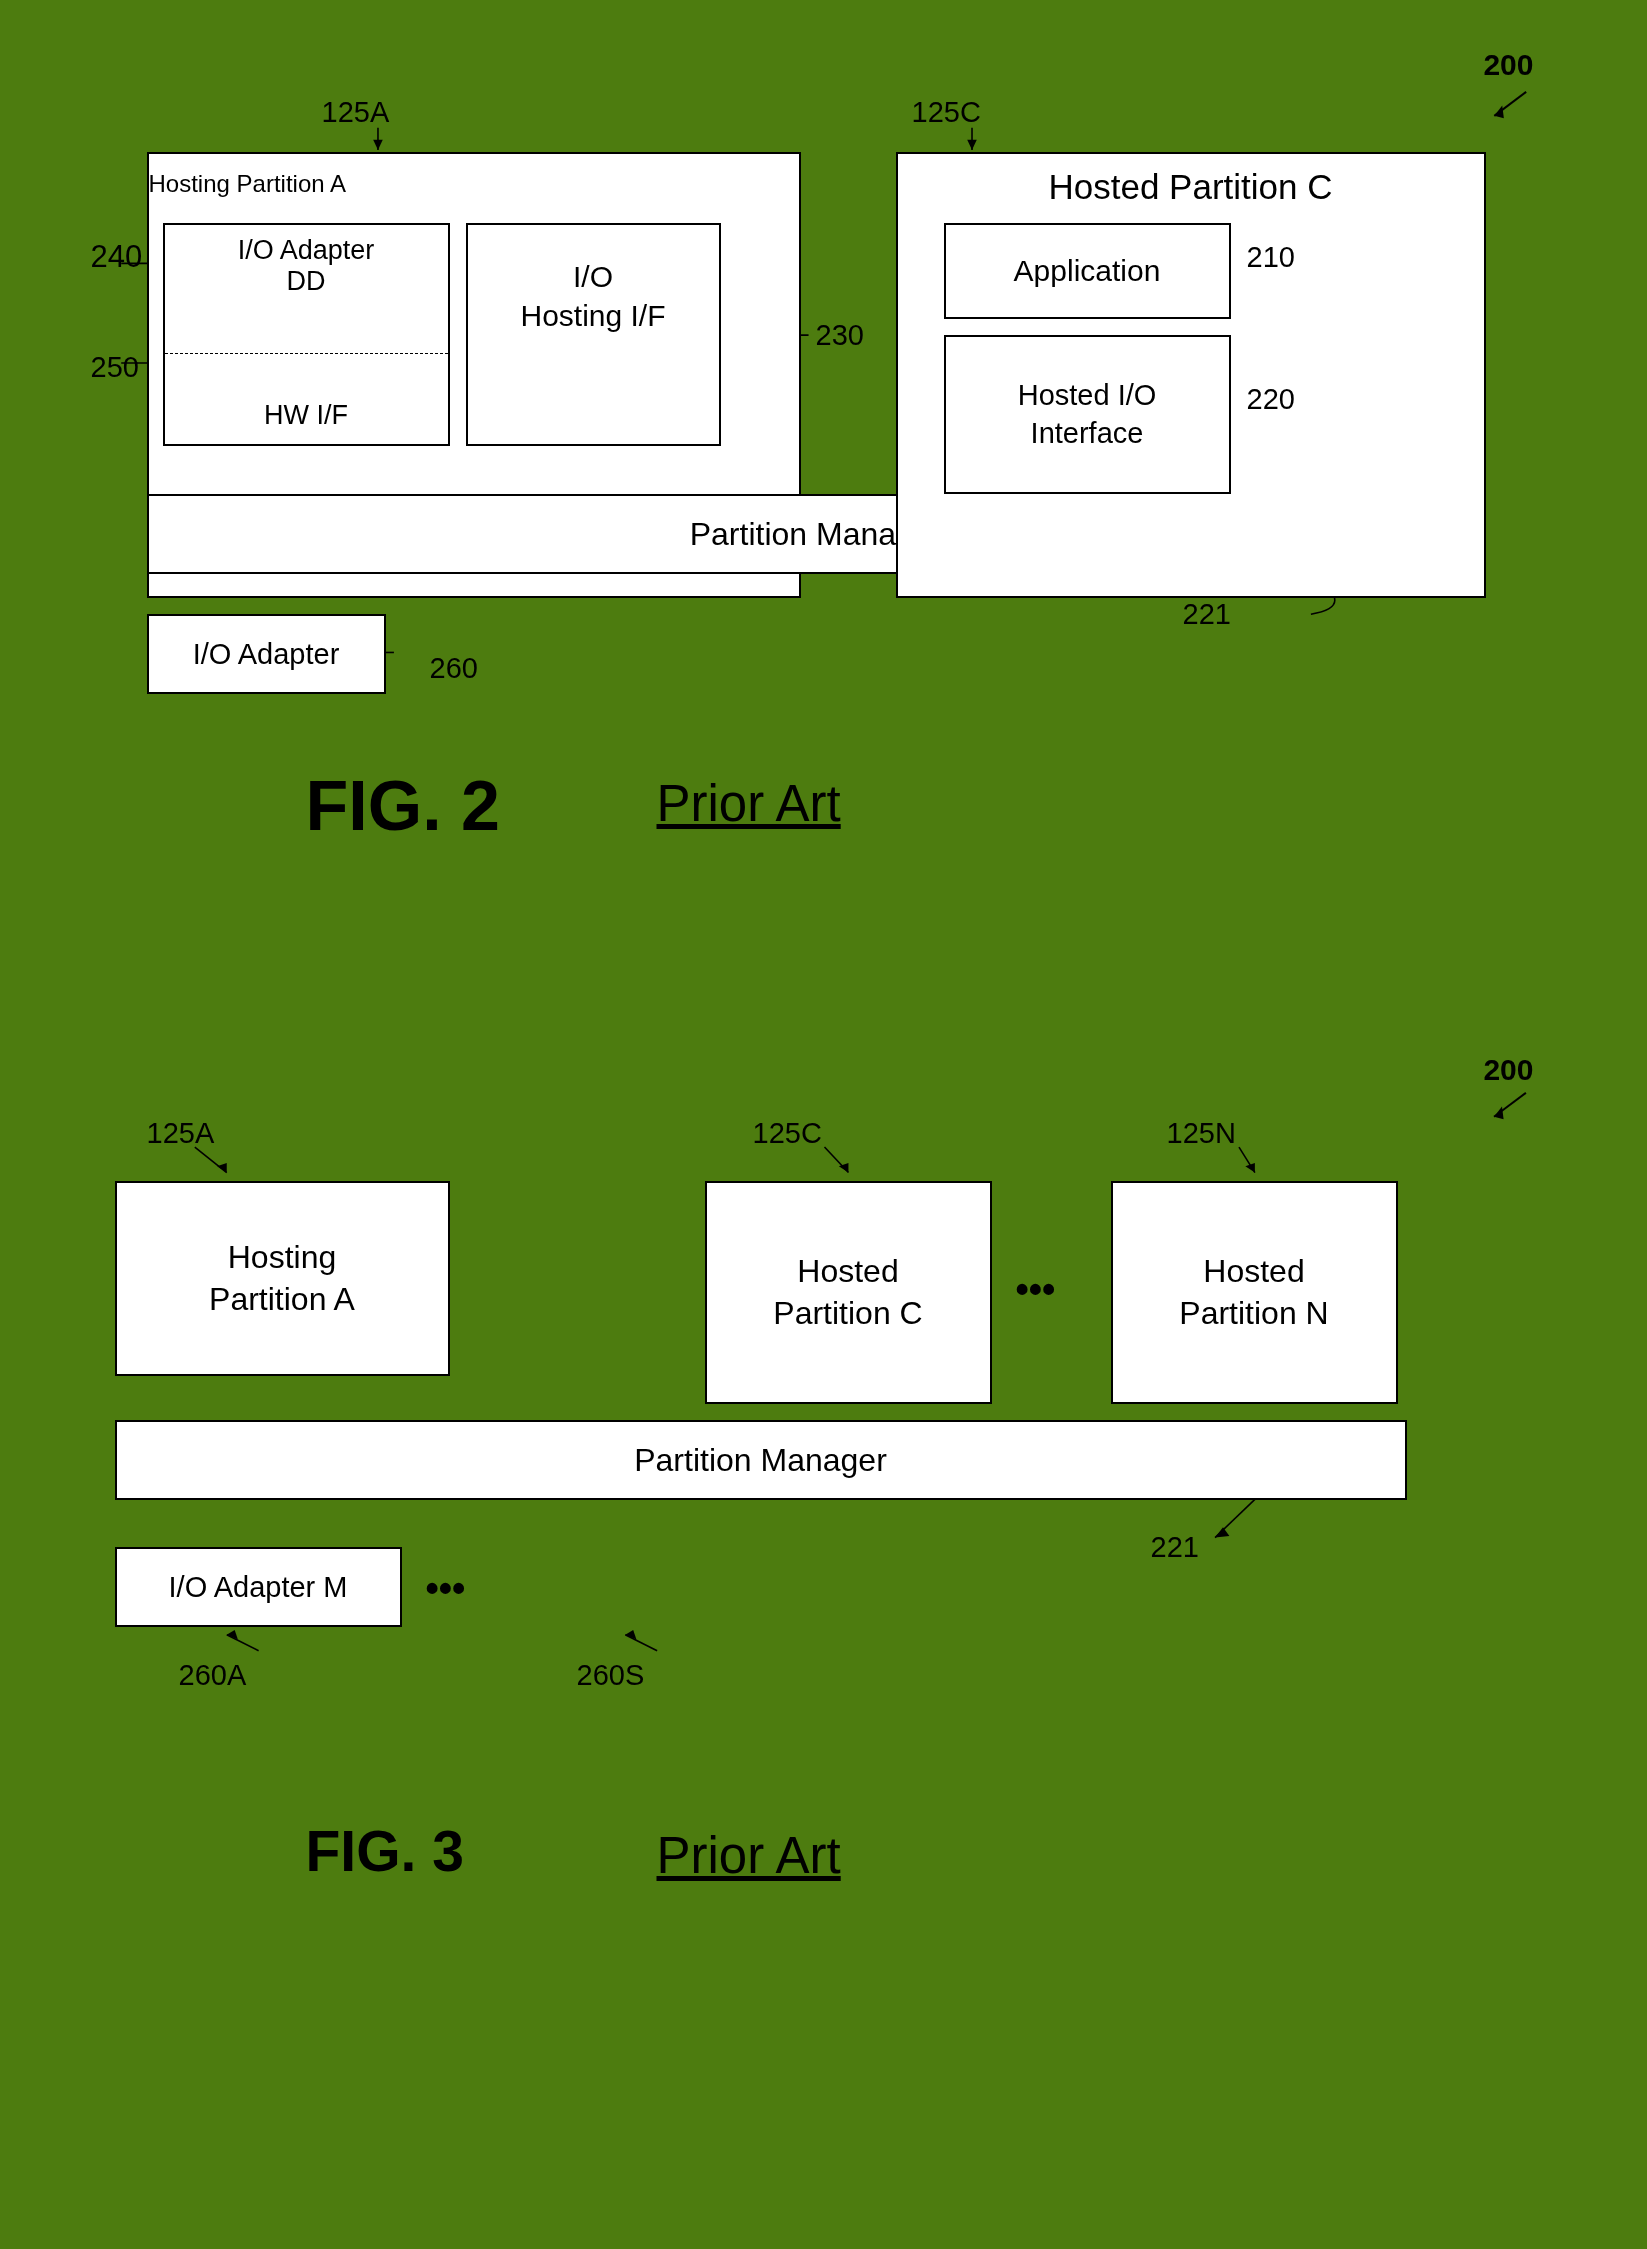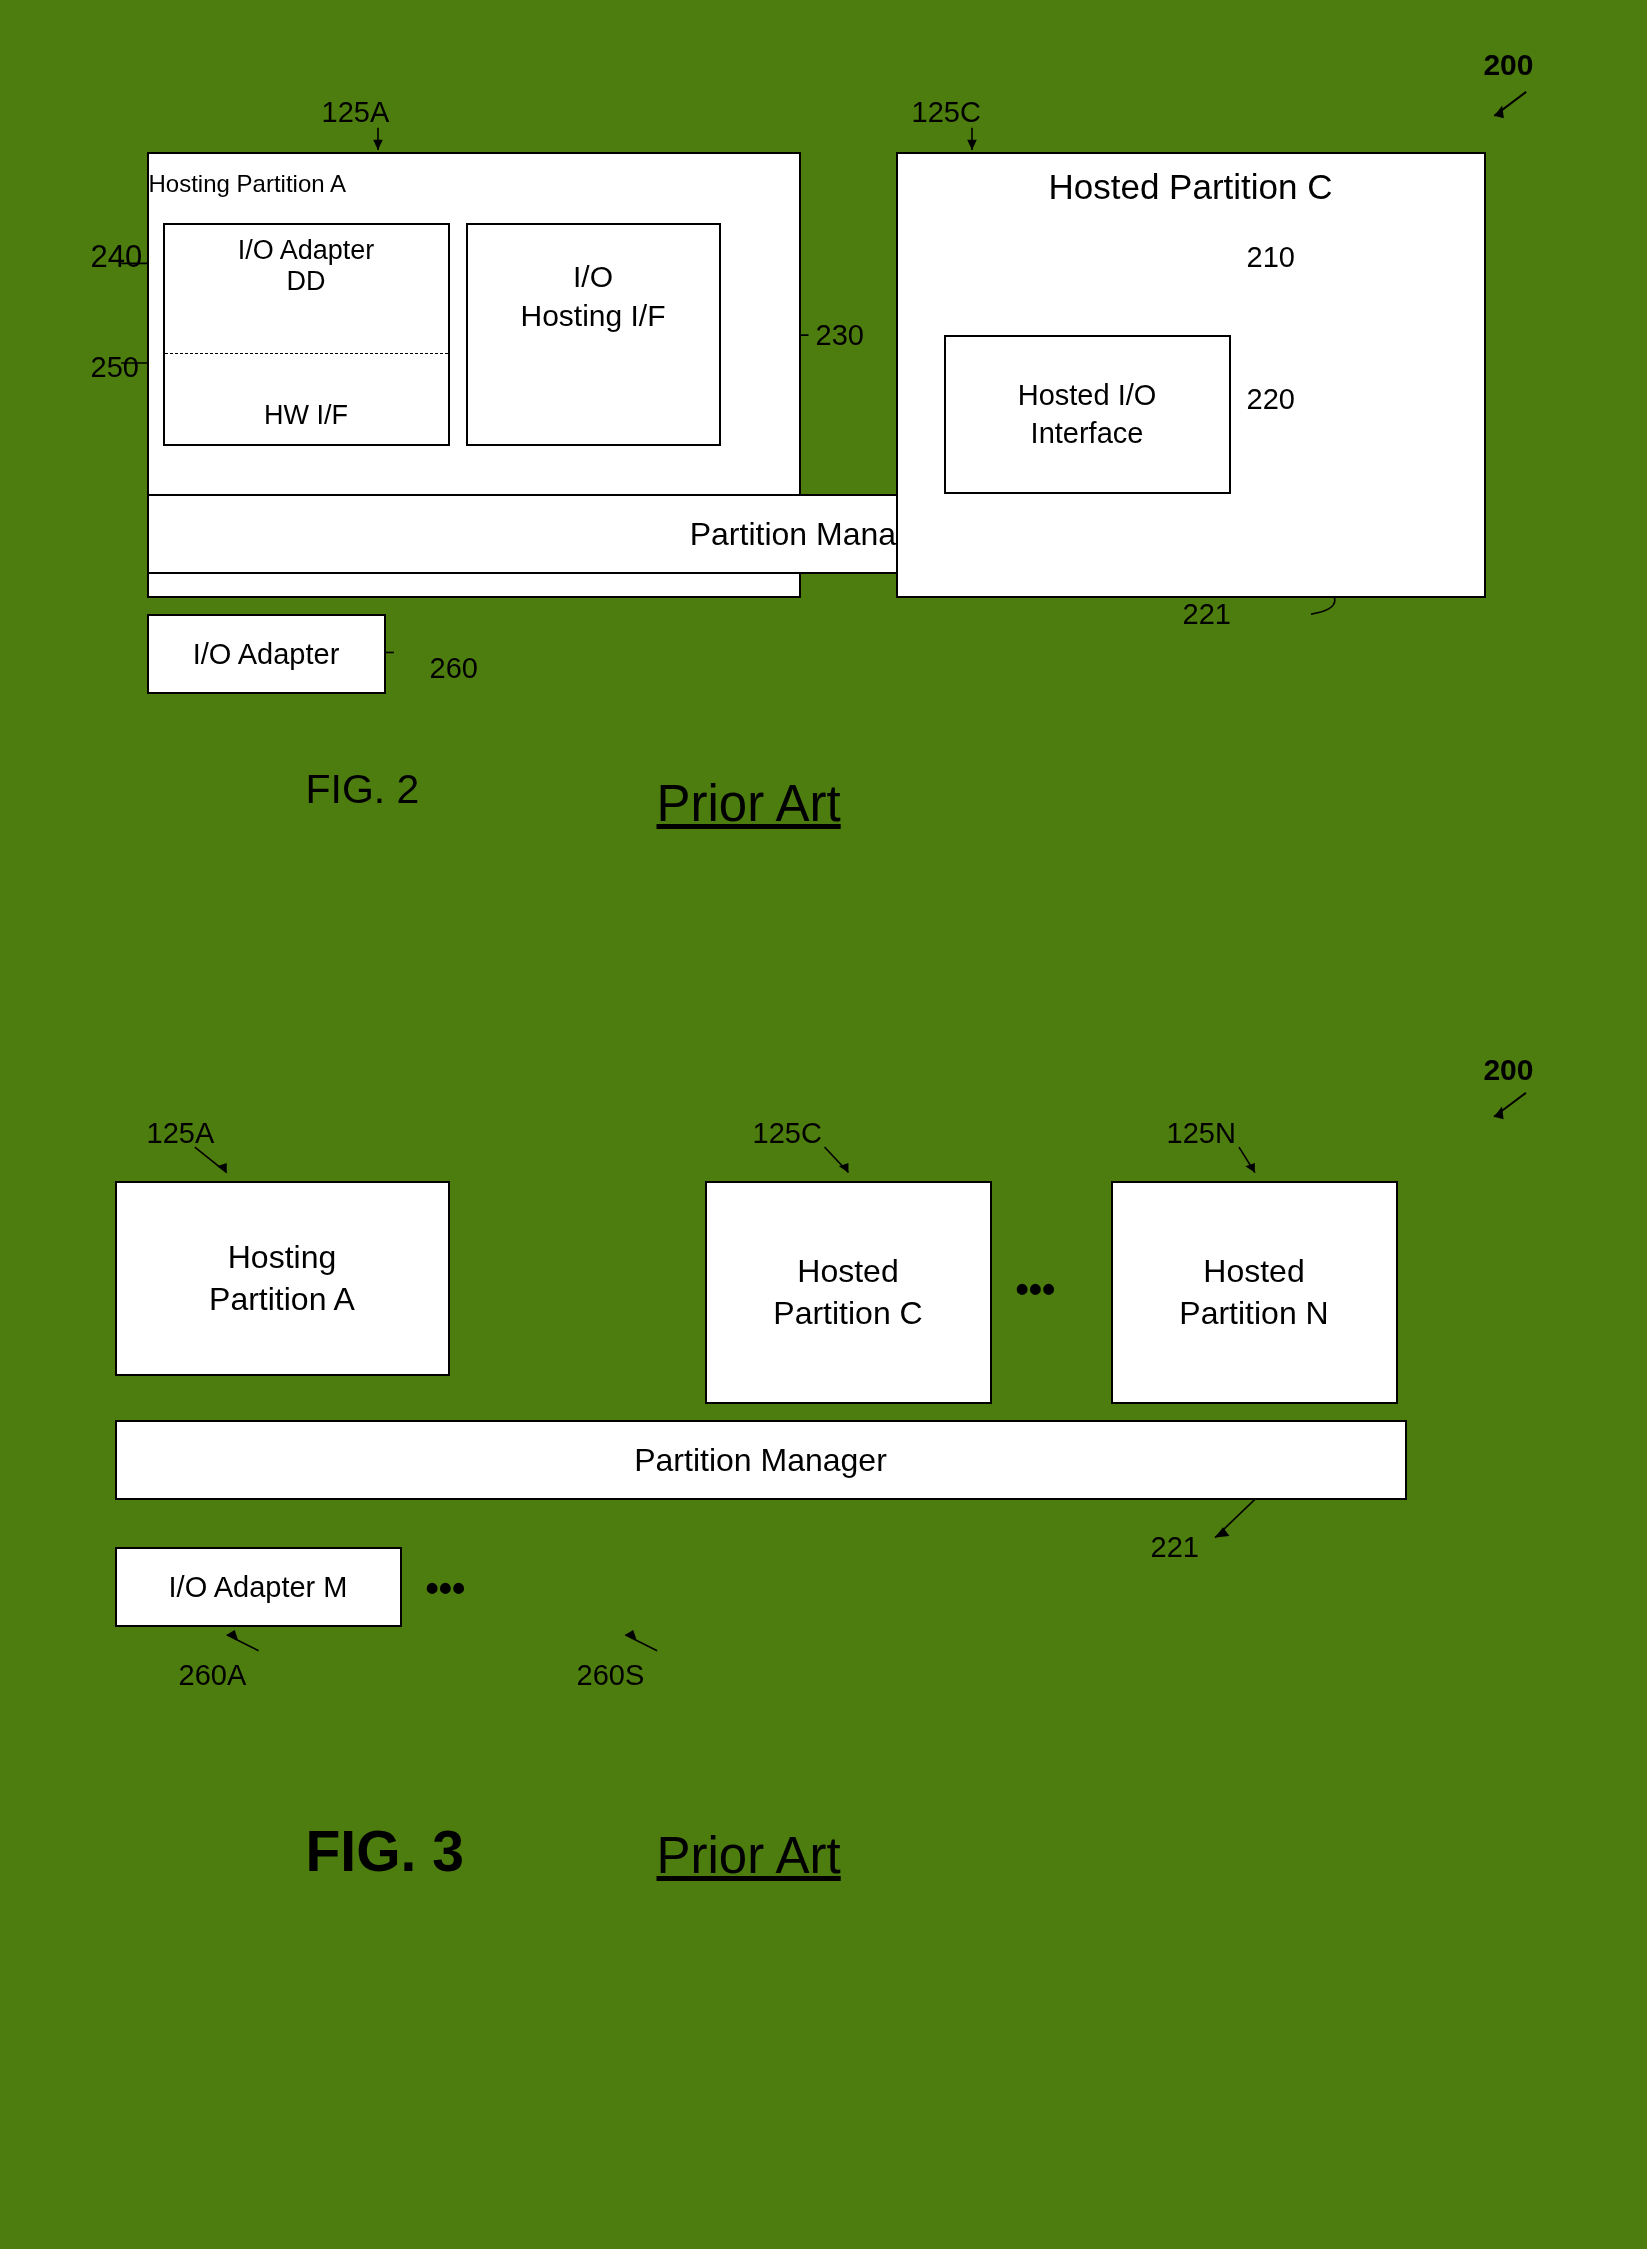--- a/index.html
+++ b/index.html
@@ -601,6 +601,9 @@
       <div class="title">Hosted Partition C</div>
     </div>
 
+    <div class="application-box">
+      <span class="text">Application</span>
+    </div>
 
     <div class="label-210">210</div>
 

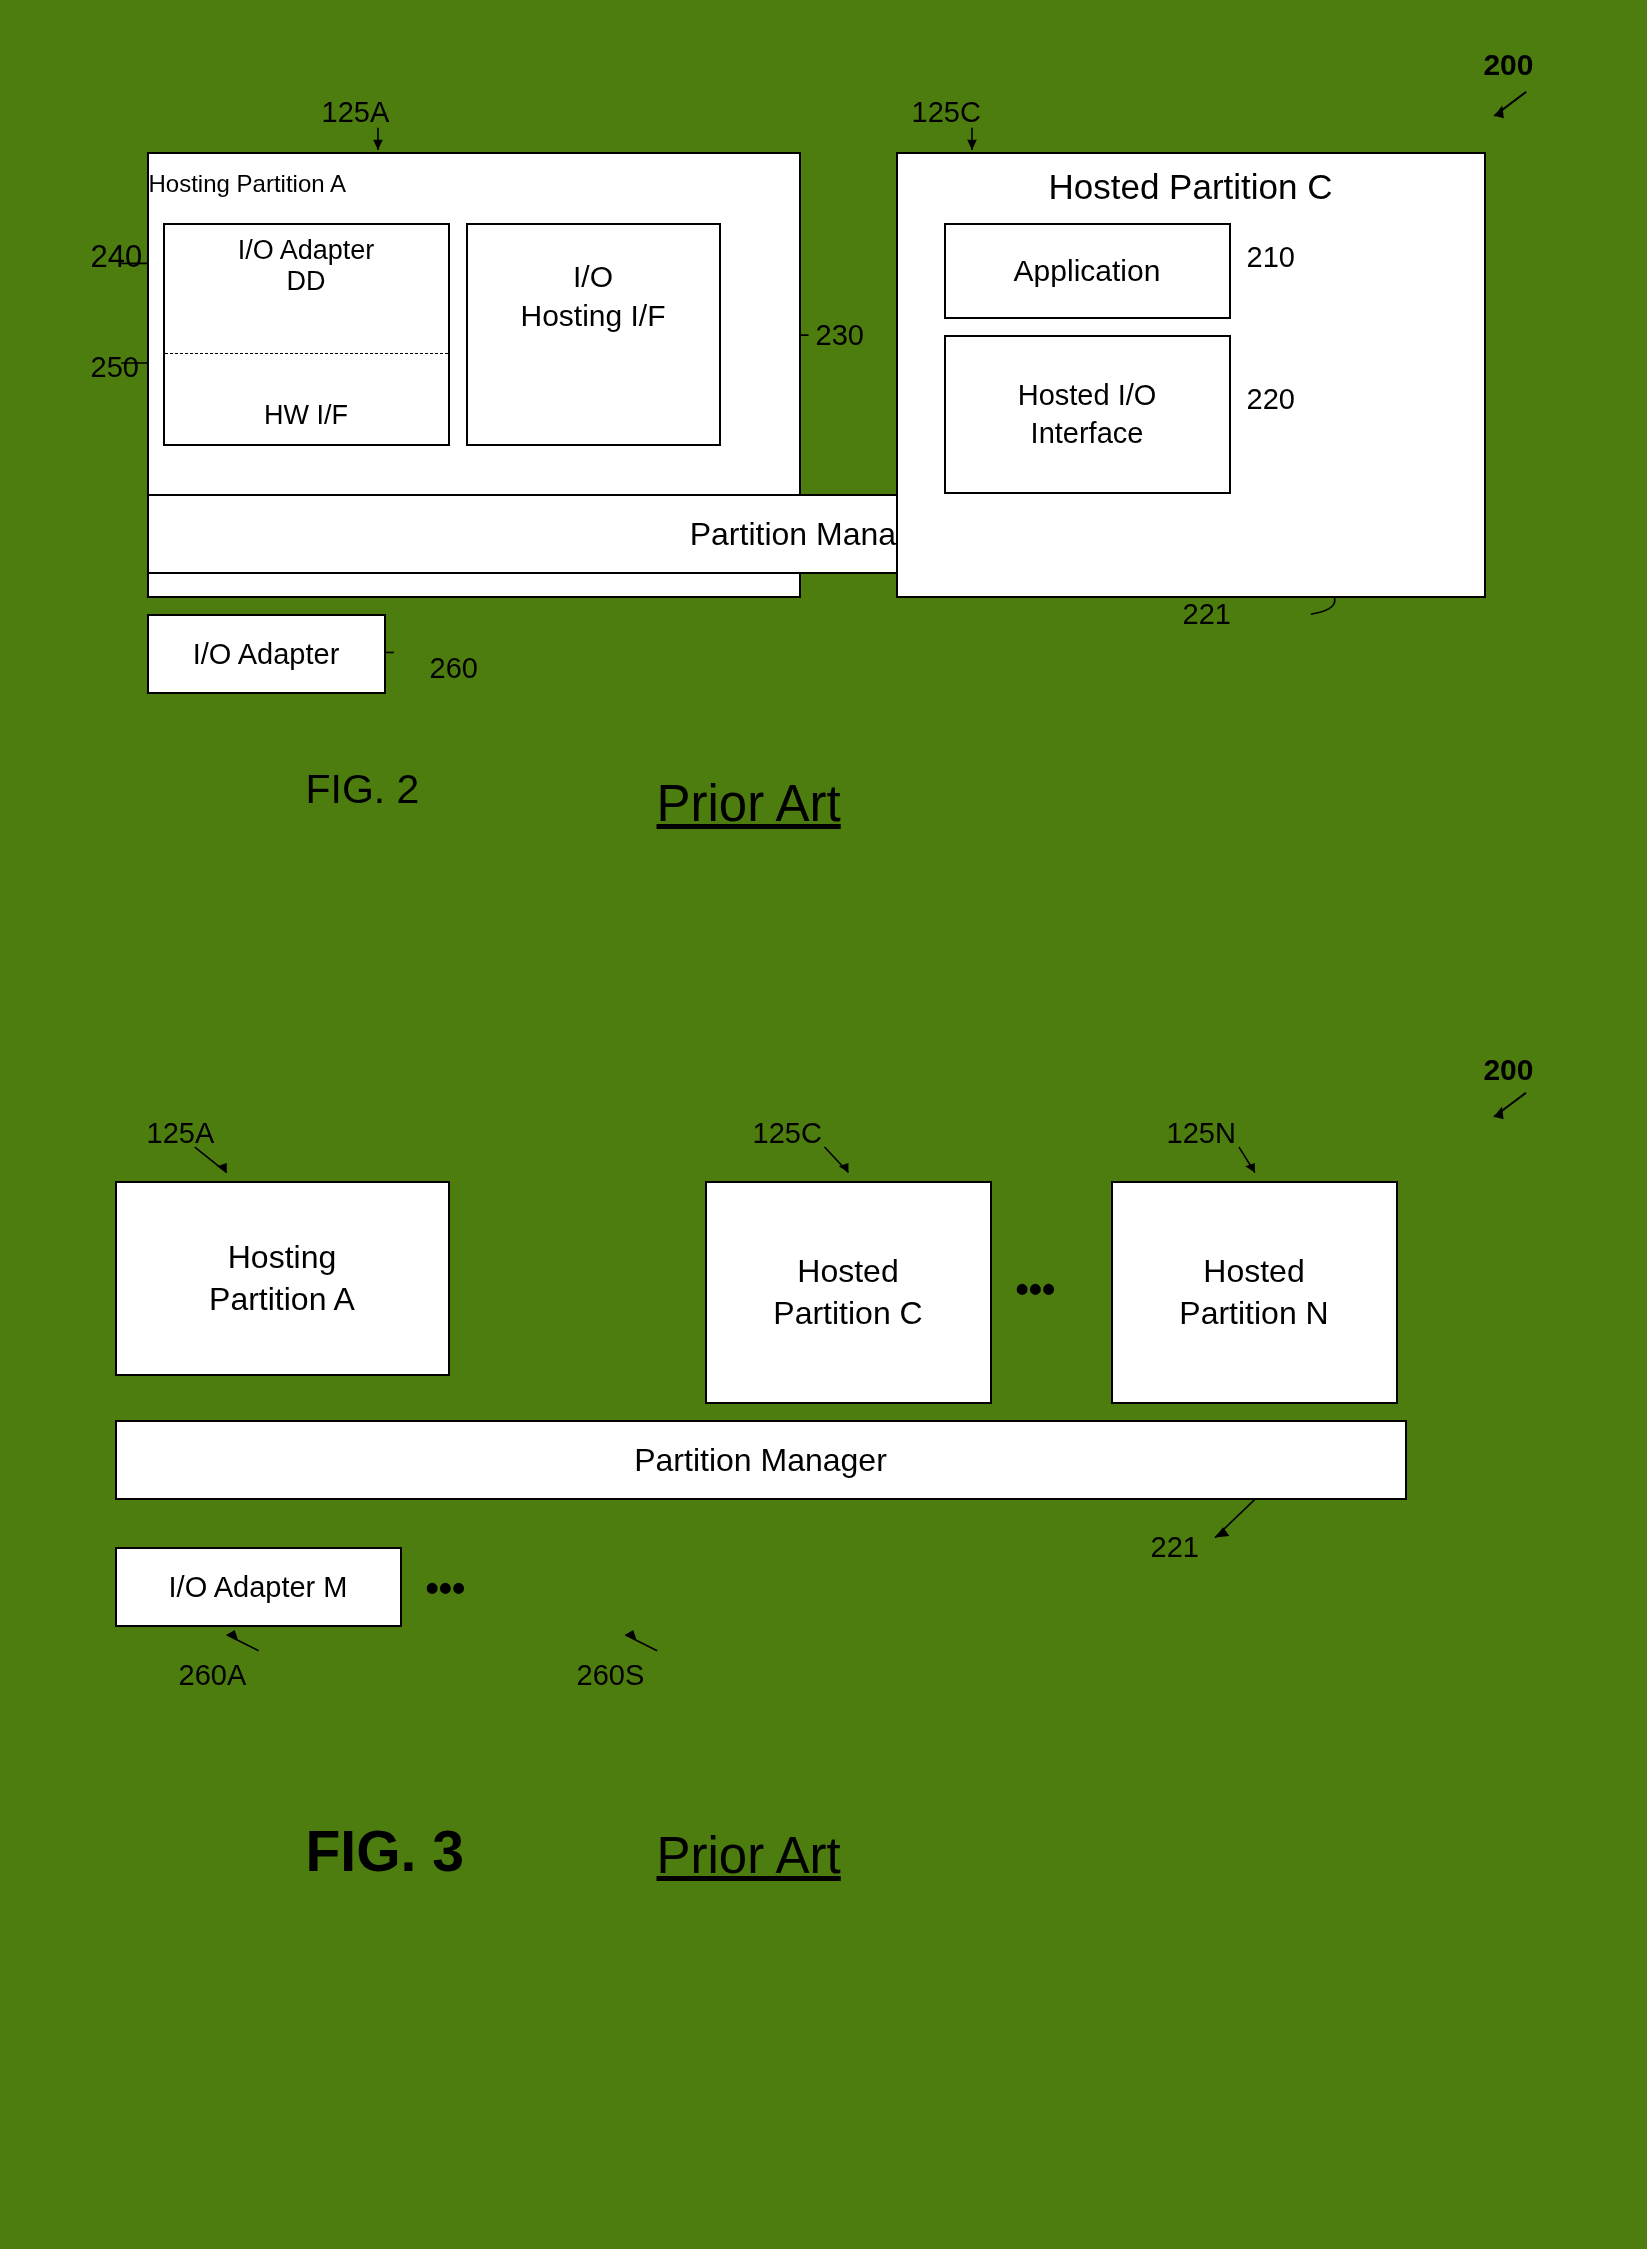--- a/index.html
+++ b/index.html
@@ -276,8 +276,8 @@
       position: absolute;
       top: 718px;
       left: 239px;
-      font-size: 41px;
-      font-weight: normal;
+      font-size: 70px;
+      font-weight: bold;
     }
 
     .fig2-prior-art {

